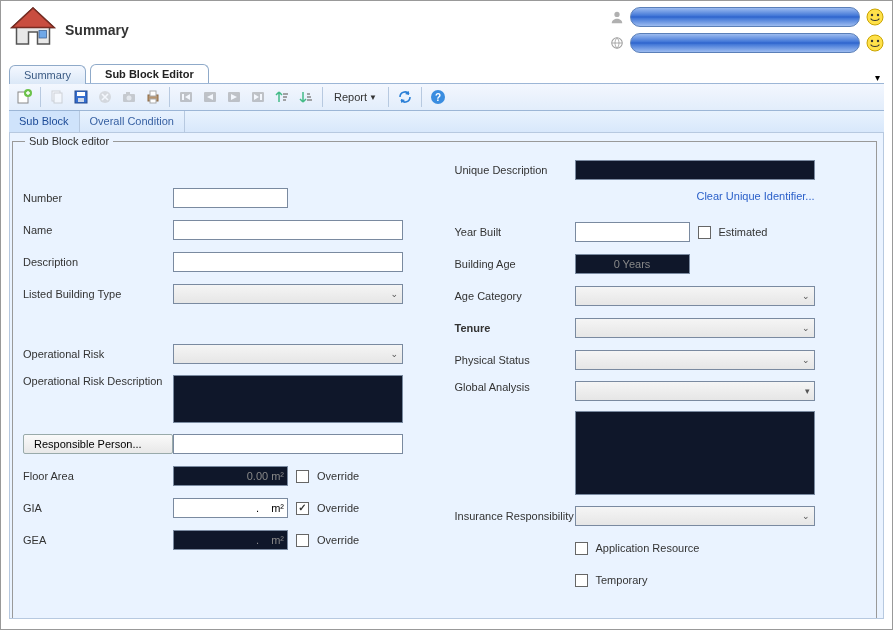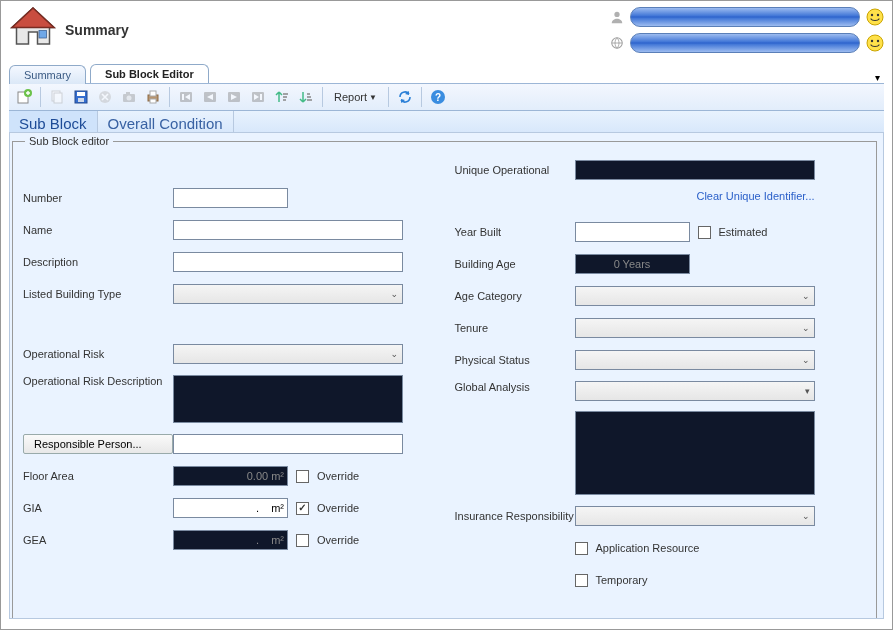--- a/index.html
+++ b/index.html
@@ -99,7 +99,7 @@
   .inner-tab {
     padding: 4px 10px 8px 10px;
     color:#3962a3;
-    font-size:15px;
+    font-size:11px;
     cursor:pointer;
     border-right:1px solid #b7c9e0;
     text-align:right;

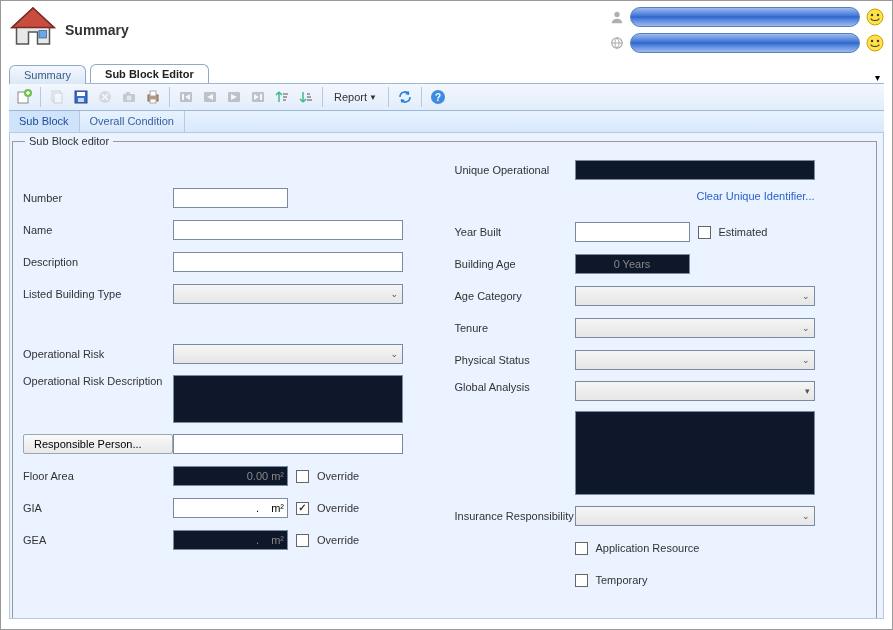--- a/index.html
+++ b/index.html
@@ -409,7 +409,7 @@
 
       <div class="col">
         <div class="form-row">
-          <span class="lbl" style="width:120px;">Unique Operational</span>
+          <span class="lbl" style="width:120px;">Unique Description</span>
           <div class="ctl">
               <input type="text" class="text-input readonly wFull" readonly="" style="max-width: 240px;">
             </div>

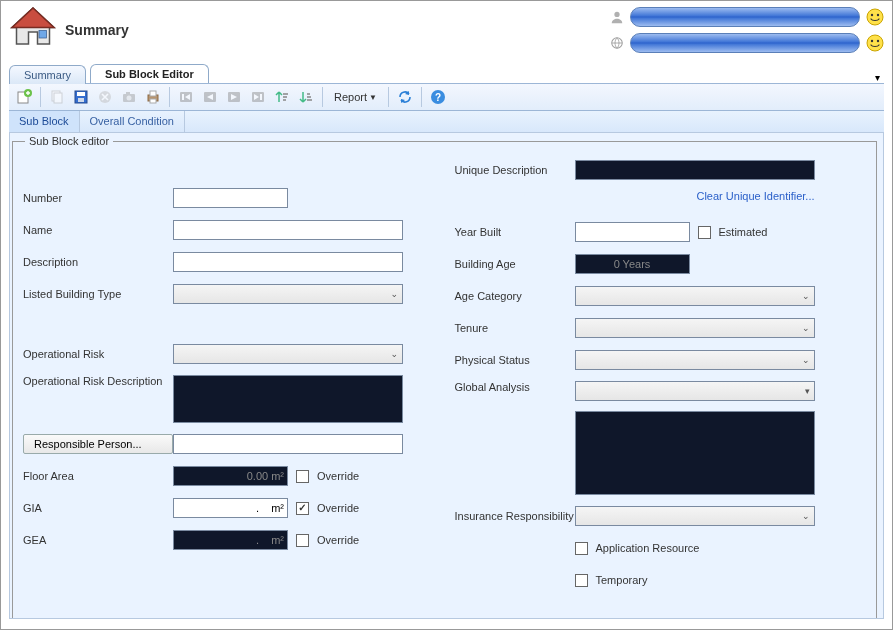--- a/index.html
+++ b/index.html
@@ -443,7 +443,7 @@
             </div>
         </div>
         <div class="form-row">
-          <span class="lbl" style="width:120px;">Tenure</span>
+          <span class="lbl" style="width:120px;font-weight:bold;">Tenure</span>
           <div class="ctl">
               <div class="select-input wFull" style="max-width:240px;">
                 <span class="chev">⌄</span>

